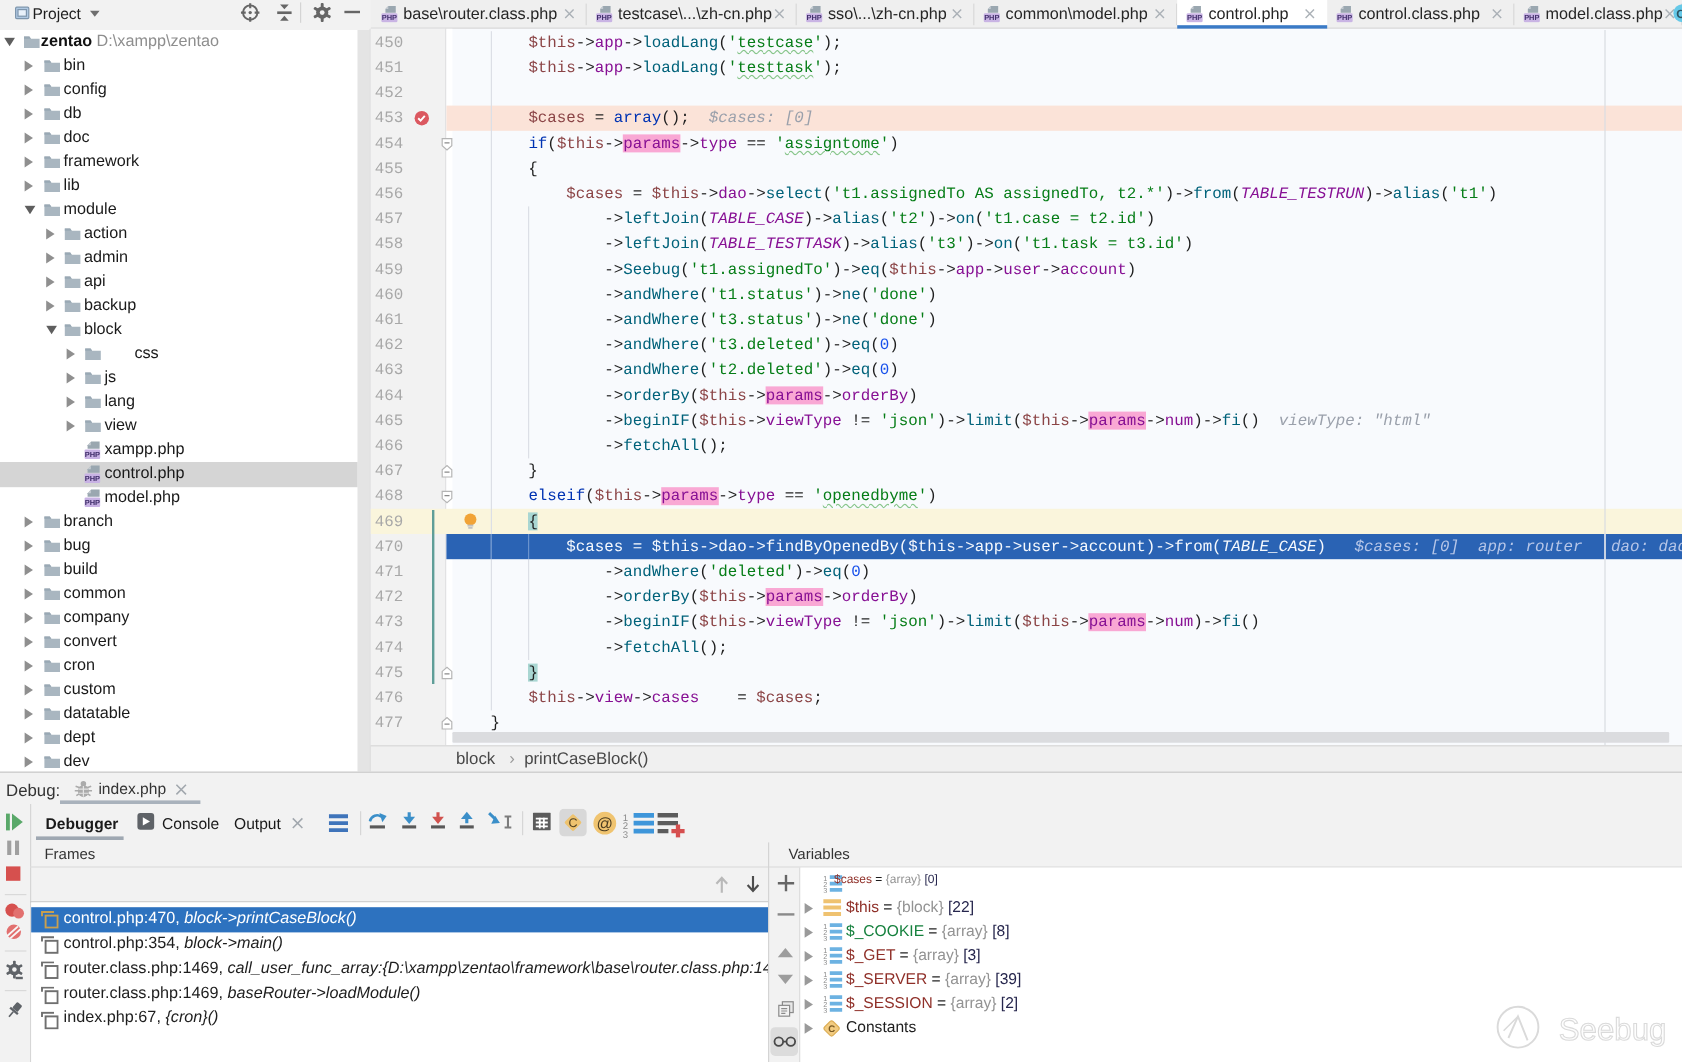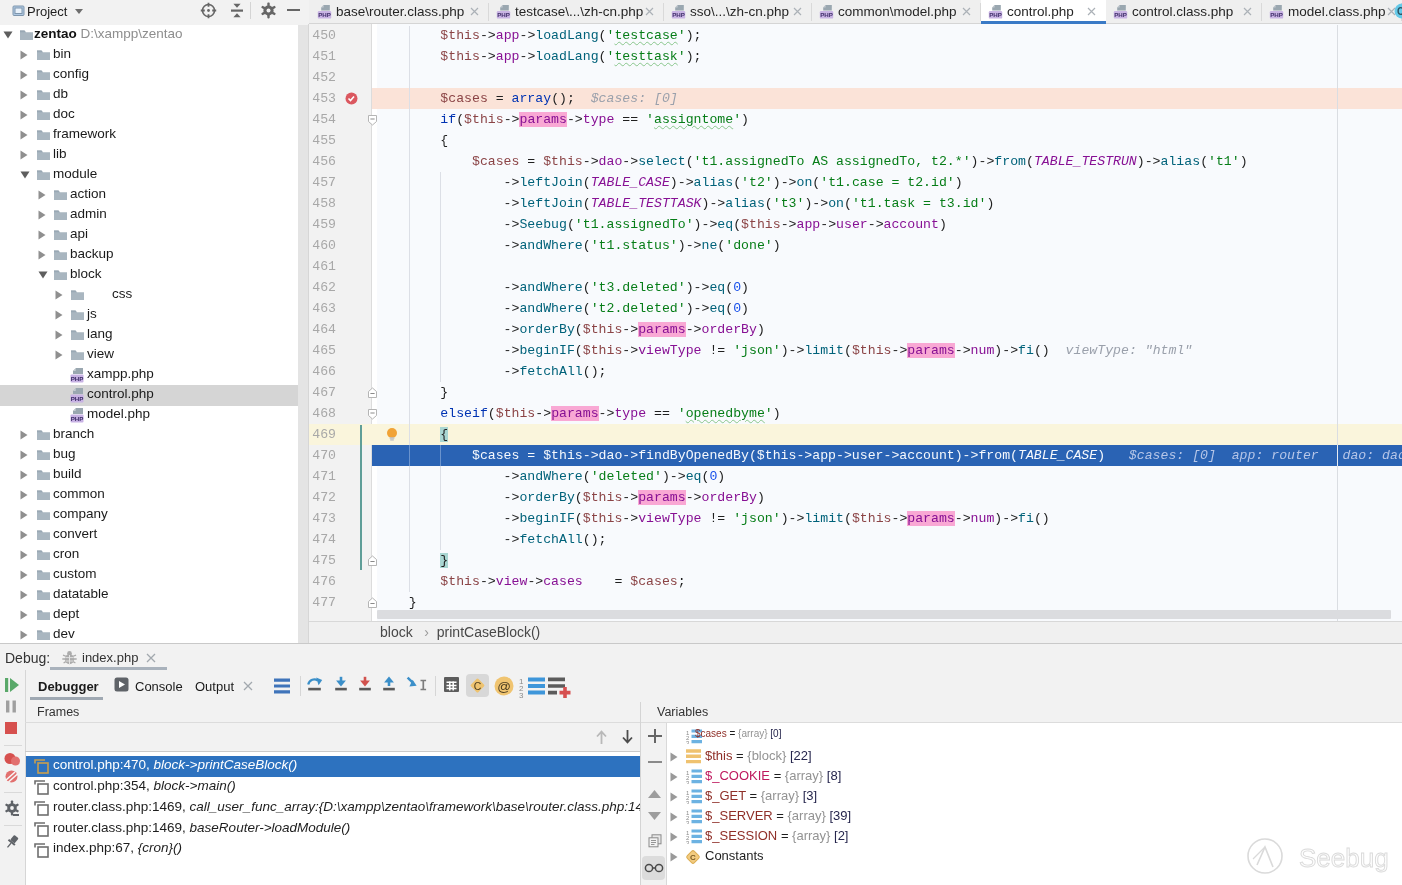--- a/index.html
+++ b/index.html
@@ -479,6 +479,7 @@
 <div class="abs mono" style="left:377px;top:193px;height:21px;line-height:21px;font-size:13.2px;white-space:pre;color:#1f1f1f;">                -&gt;<span class="f">leftJoin</span>(<span class="ci">TABLE_TESTTASK</span>)-&gt;<span class="f">alias</span>(<span class="s">'t3'</span>)-&gt;<span class="f">on</span>(<span class="s">'t1.task = t3.id'</span>)</div>
 <div class="abs mono" style="left:377px;top:214px;height:21px;line-height:21px;font-size:13.2px;white-space:pre;color:#1f1f1f;">                -&gt;<span class="f">Seebug</span>(<span class="s">'t1.assignedTo'</span>)-&gt;<span class="f">eq</span>(<span class="v">$this</span>-&gt;<span class="c">app</span>-&gt;<span class="c">user</span>-&gt;<span class="c">account</span>)</div>
 <div class="abs mono" style="left:377px;top:235px;height:21px;line-height:21px;font-size:13.2px;white-space:pre;color:#1f1f1f;">                -&gt;<span class="f">andWhere</span>(<span class="s">'t1.status'</span>)-&gt;<span class="f">ne</span>(<span class="s">'done'</span>)</div>
+<div class="abs mono" style="left:377px;top:256px;height:21px;line-height:21px;font-size:13.2px;white-space:pre;color:#1f1f1f;">                -&gt;<span class="f">andWhere</span>(<span class="s">'t3.status'</span>)-&gt;<span class="f">ne</span>(<span class="s">'done'</span>)</div>
 <div class="abs mono" style="left:377px;top:277px;height:21px;line-height:21px;font-size:13.2px;white-space:pre;color:#1f1f1f;">                -&gt;<span class="f">andWhere</span>(<span class="s">'t3.deleted'</span>)-&gt;<span class="f">eq</span>(<span class="n">0</span>)</div>
 <div class="abs mono" style="left:377px;top:298px;height:21px;line-height:21px;font-size:13.2px;white-space:pre;color:#1f1f1f;">                -&gt;<span class="f">andWhere</span>(<span class="s">'t2.deleted'</span>)-&gt;<span class="f">eq</span>(<span class="n">0</span>)</div>
 <div class="abs mono" style="left:377px;top:319px;height:21px;line-height:21px;font-size:13.2px;white-space:pre;color:#1f1f1f;">                -&gt;<span class="f">orderBy</span>(<span class="v">$this</span>-&gt;<span class="c hl">params</span>-&gt;<span class="c">orderBy</span>)</div>

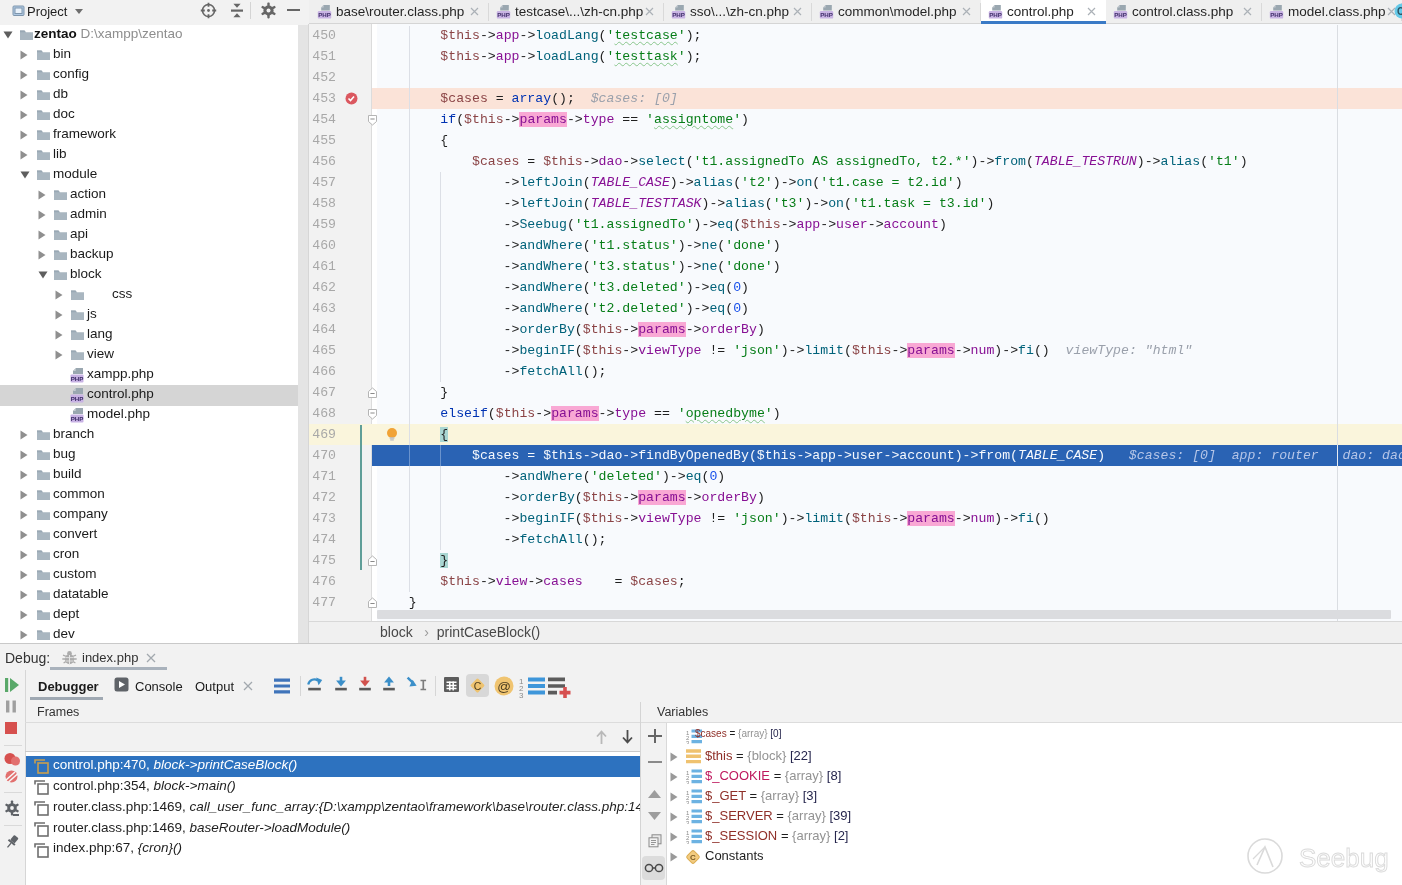--- a/index.html
+++ b/index.html
@@ -717,7 +717,7 @@
 <text x="0" y="15.5" font-size="6" fill="#8a8a8a" font-family="Liberation Sans">3</text>
 <path d="M5.5 2h10.5M5.5 7.3h10.5M5.5 12.6h10.5" stroke="#6cb2e2" stroke-width="3.2"></path>
     </svg>
-<div class="abs" style="left:705px;top:768px;font-size:13px;white-space:nowrap;"><span style="color:#be185d">$_COOKIE</span> = <span style="color:#939393">{array}</span> <span style="color:#26264d">[8]</span></div>
+<div class="abs" style="left:705px;top:768px;font-size:13px;white-space:nowrap;"><span style="color:#15803d">$_COOKIE</span> = <span style="color:#939393">{array}</span> <span style="color:#26264d">[8]</span></div>
 <svg class="abs" style="left:670px;top:792px" width="8" height="10">
       <path d="M0.5 0.5v9l7-4.5z" fill="#9a9a9a"></path>
     </svg>

